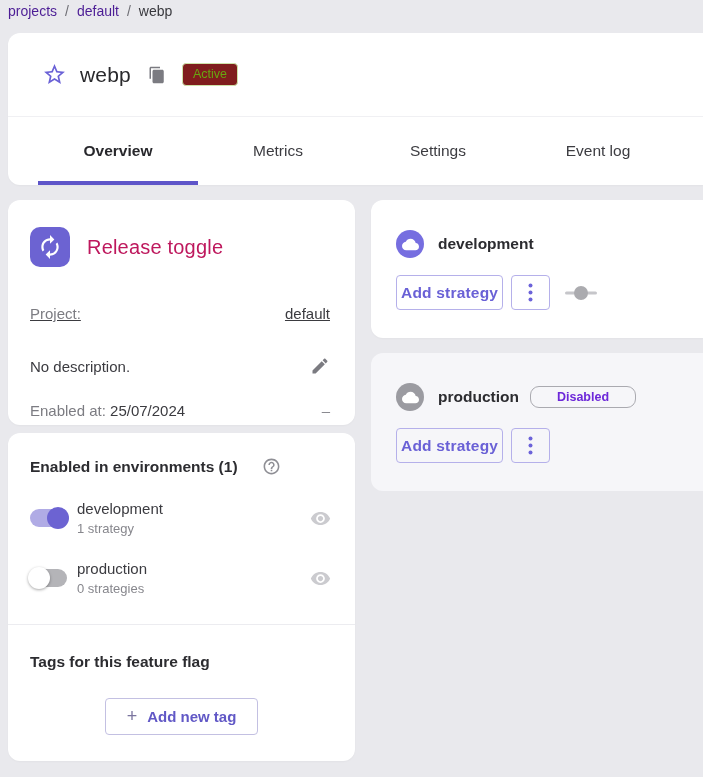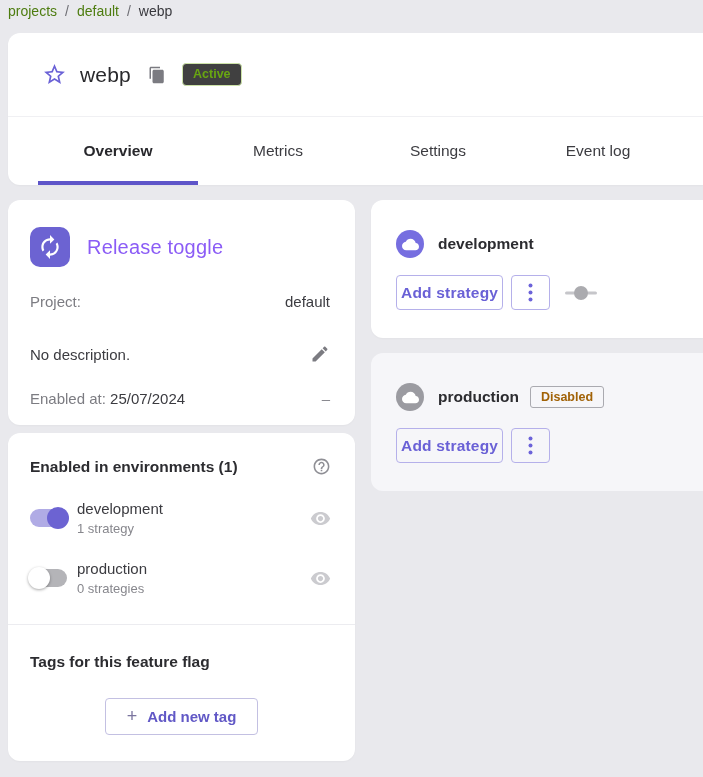--- a/index.html
+++ b/index.html
@@ -18,7 +18,7 @@
     display:flex; align-items:center; gap:8px;
     padding:2px 0 0 8px; font-size:14px; height:19px;
   }
-  .breadcrumb a { color:#4d7c0f; text-decoration:none; cursor:pointer; }
+  .breadcrumb a { color:#4c1d95; text-decoration:none; cursor:pointer; }
   .breadcrumb .sep { color:#6e6e74; }
   .breadcrumb .current { color:#38383d; }
 

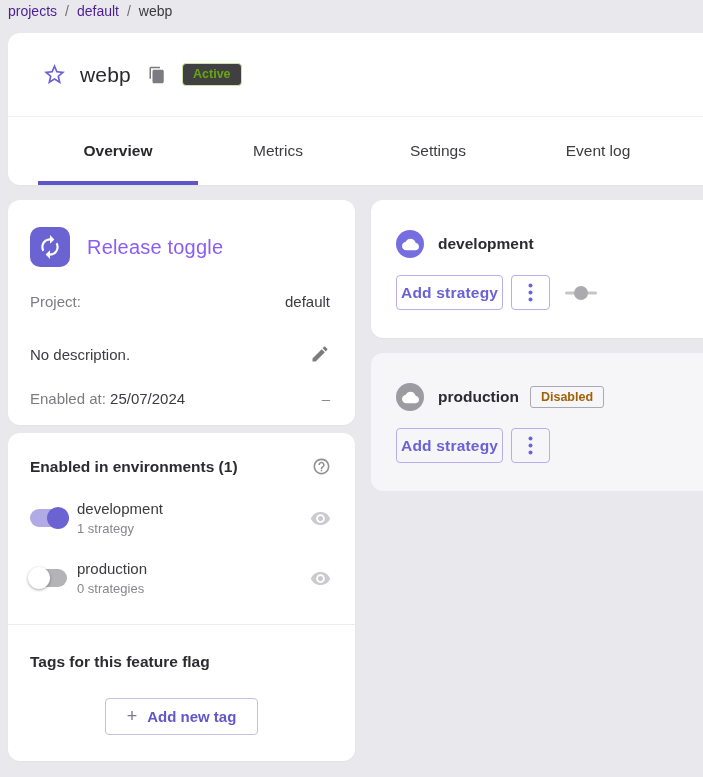--- a/index.html
+++ b/index.html
@@ -40,8 +40,8 @@
   .icon-btn { display:inline-flex; align-items:center; justify-content:center; cursor:pointer; background:none; border:none; }
   .badge-active {
     margin-left:16px;
-    font-size:12.5px; font-weight:bold; color:#68a611;
-    background:#404040; border:1px solid #cde3a8;
+    font-size:12.5px; font-weight:normal; color:#68a611;
+    background:#7f1d1d; border:1px solid #cde3a8;
     border-radius:4px; padding:4px 10px; line-height:1;
   }
   .copy-wrap { margin-left:17px; }

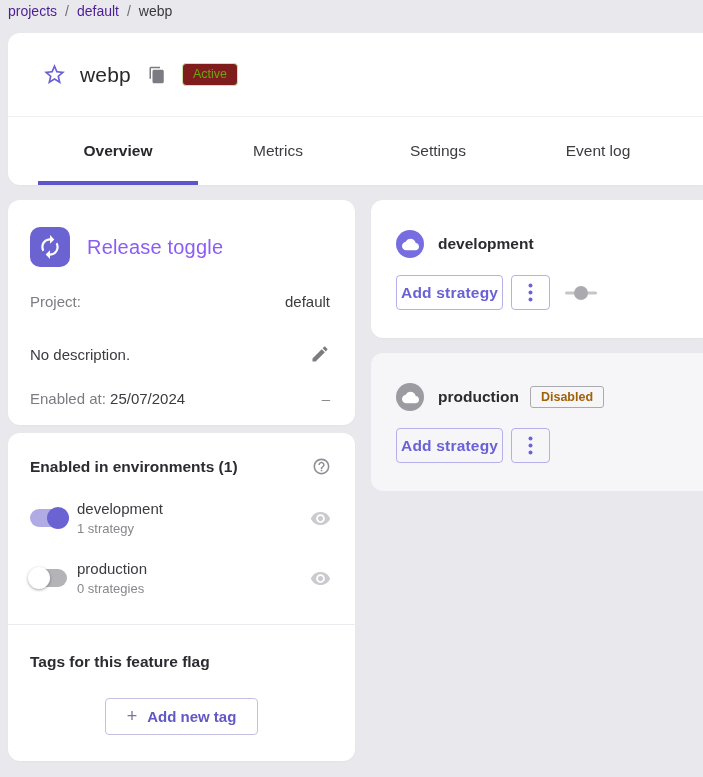--- a/index.html
+++ b/index.html
@@ -72,7 +72,7 @@
     width:40px; height:40px; border-radius:10px; background:#6c63d2;
     display:flex; align-items:center; justify-content:center; flex:none;
   }
-  .type-row h2 { margin-left:17px; font-size:20px; font-weight:500; color:#8b5cf6; letter-spacing:.2px; }
+  .type-row h2 { margin-left:17px; font-size:20px; font-weight:500; color:#be185d; letter-spacing:.2px; }
   .detail-row {
     display:flex; justify-content:space-between; align-items:center;
     font-size:15px;

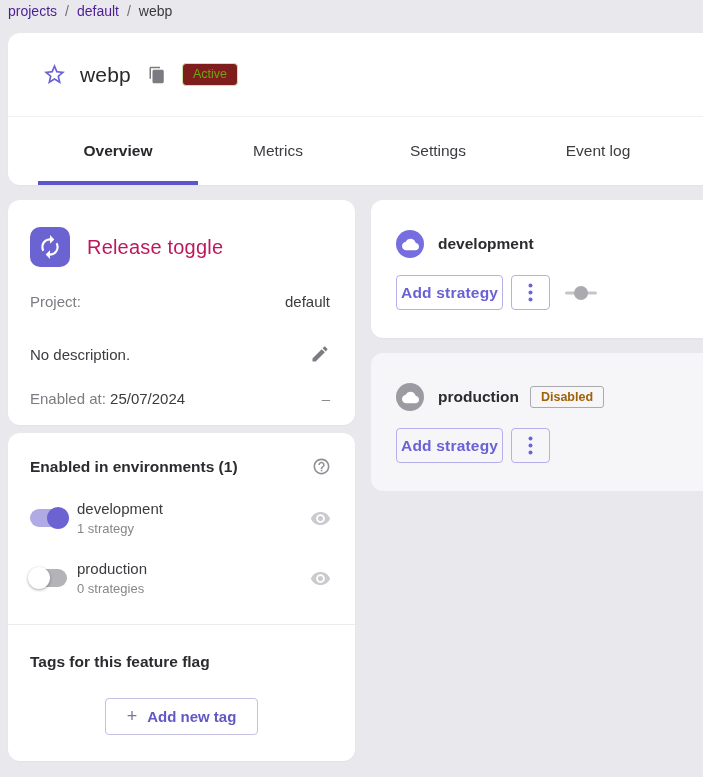--- a/index.html
+++ b/index.html
@@ -77,7 +77,7 @@
     display:flex; justify-content:space-between; align-items:center;
     font-size:15px;
   }
-  .detail-row.r1 { margin-top:26px; }
+  .detail-row.r1 { margin-top:38px;text-decoration:underline; }
   .detail-row.r2 { margin-top:34px; }
   .detail-row.r3 { margin-top:26px; }
   .lbl { color:#7c7c82; }

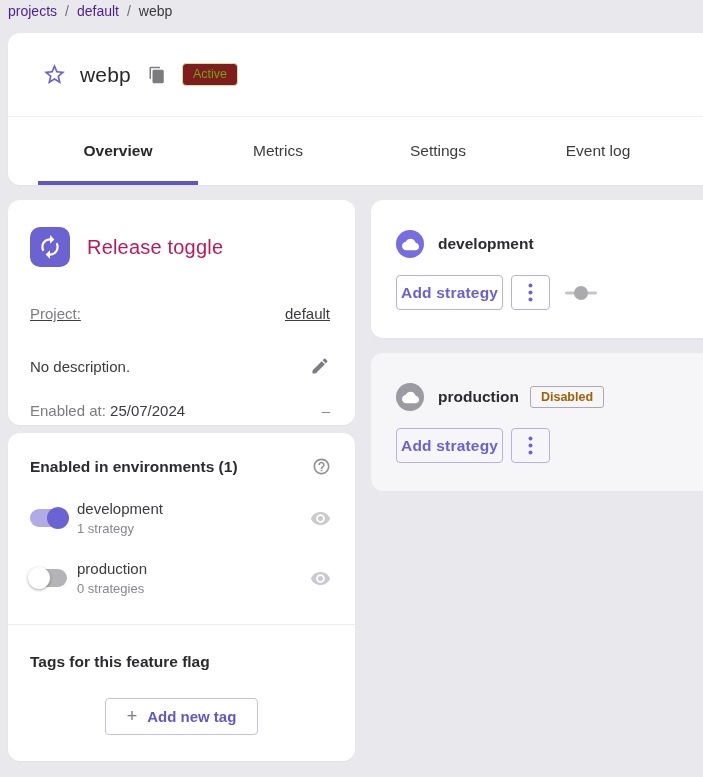--- a/index.html
+++ b/index.html
@@ -129,8 +129,8 @@
   .cloud-circle.gray { background:#9b9ba1; }
   .panel-name { margin-left:14px; font-size:15.5px; font-weight:bold; color:#2c2c30; }
   .chip-disabled {
-    margin-left:11px; font-size:12.5px; font-weight:bold; color:#a16207;
-    border:1px solid #aaaab0; border-radius:3px; padding:4px 10px; line-height:1;
+    margin-left:11px; font-size:12.5px; font-weight:bold; color:#6d28d9;
+    border:1px solid #aaaab0; border-radius:9px; padding:4px 26px; line-height:1;
     background:transparent;
   }
   .panel-actions { display:flex; align-items:center; margin-top:17px; }

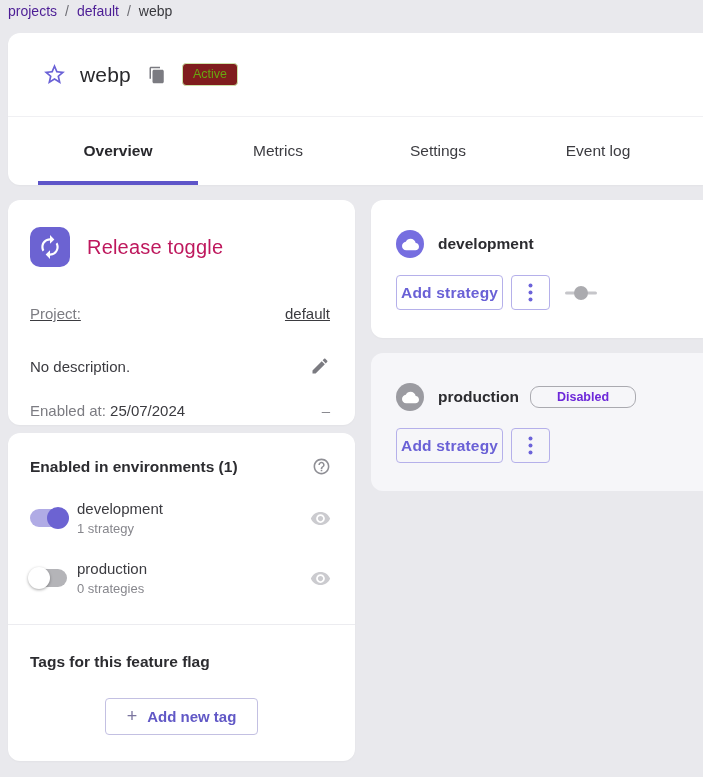--- a/index.html
+++ b/index.html
@@ -87,7 +87,7 @@
   
   .env-card { padding:24px 0 26px; }
   .env-head {
-    display:flex; align-items:center; gap:24px; padding:0 24px 0 22px;justify-content:space-between;
+    display:flex; align-items:center; gap:24px; padding:0 24px 0 22px;
   }
   .env-head h3, .tags-title { font-size:15.5px; font-weight:bold; color:#2c2c30; }
   .env-row {

